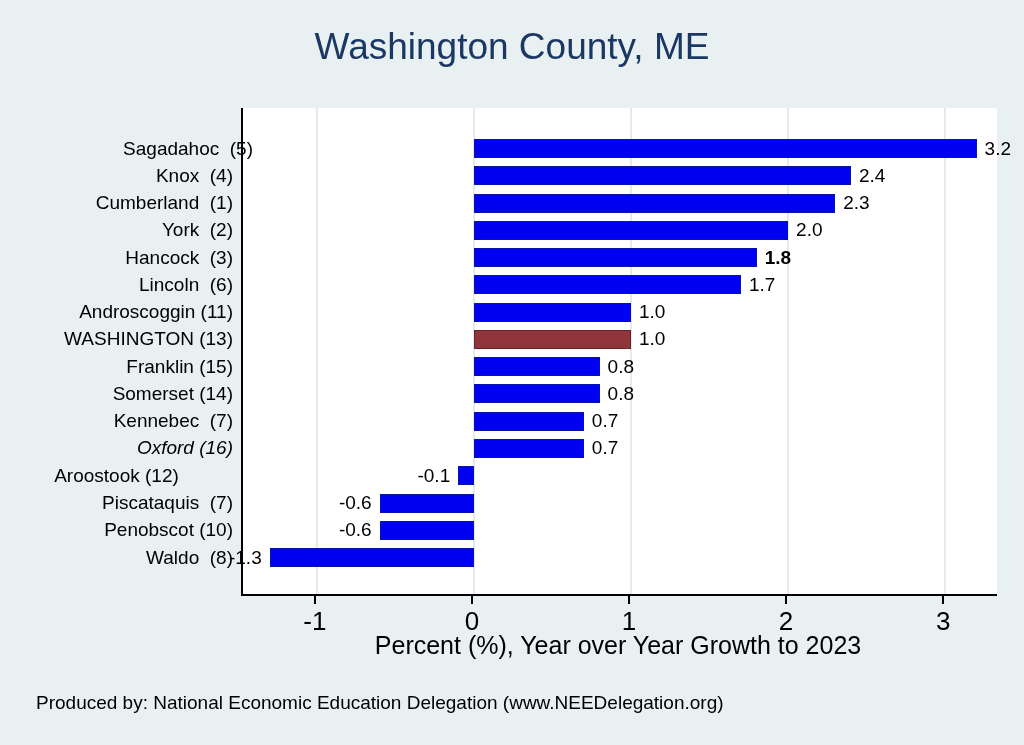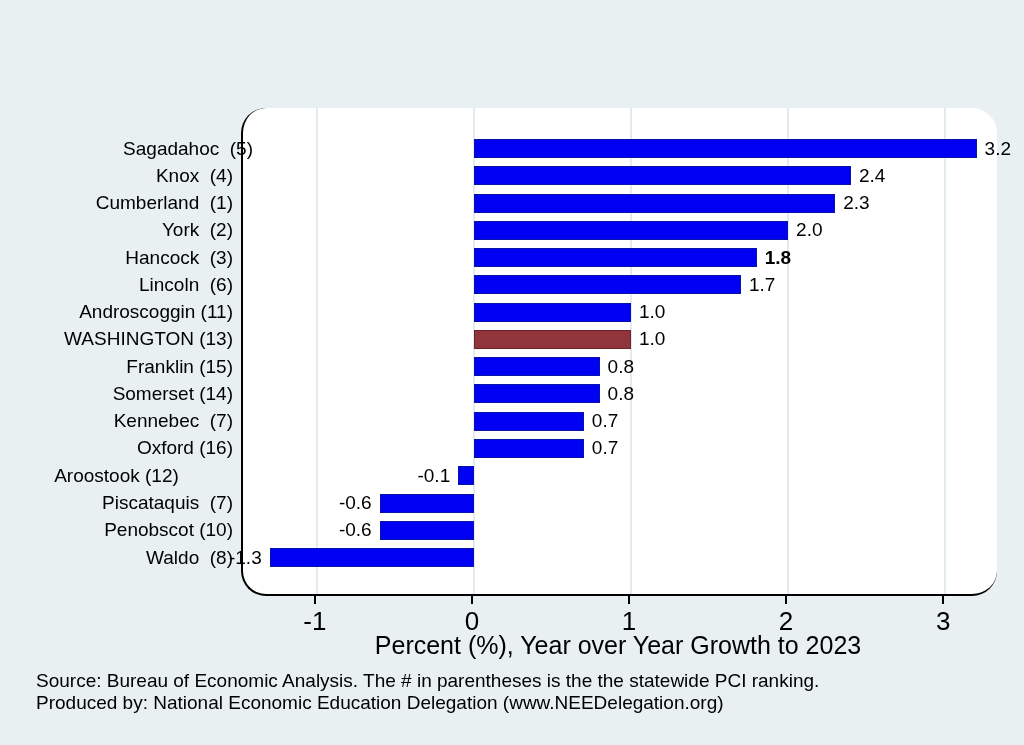--- a/index.html
+++ b/index.html
@@ -55,6 +55,7 @@
 <body>
 
 <div id="canvas">
+  <div class="chart-title">Washington County, ME</div>
 
   <div id="plot">
       <div class="gridline" style="left: 72.8292px;"></div>

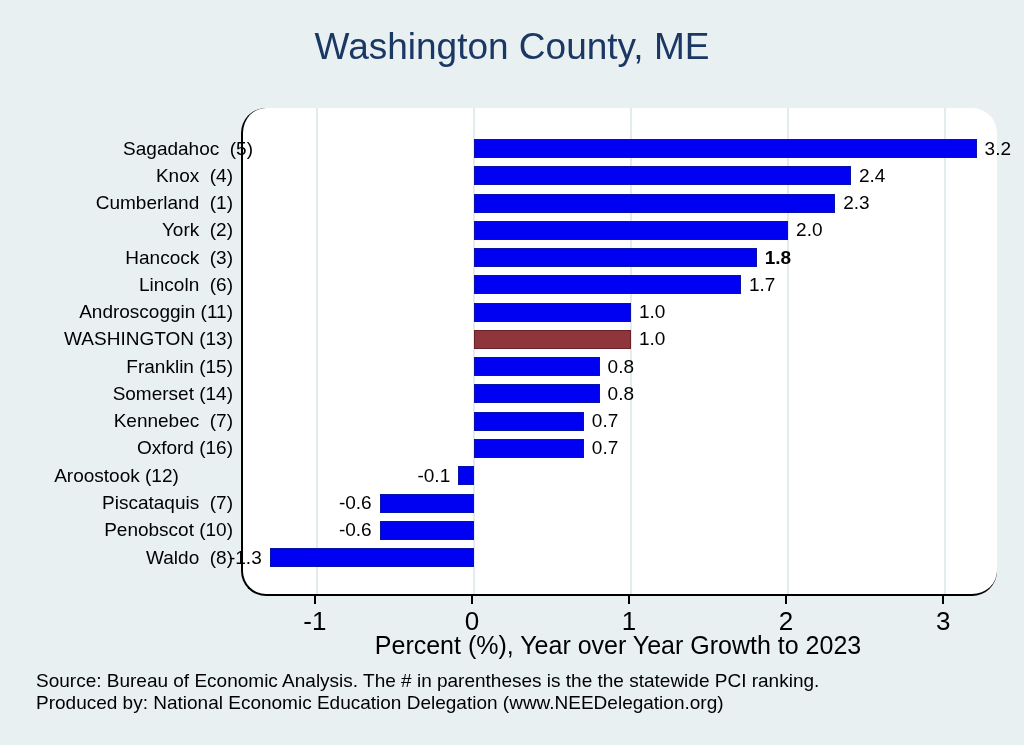--- a/index.html
+++ b/index.html
@@ -25,7 +25,6 @@
     border-left:2px solid #000;
     border-bottom:2px solid #000;
     overflow:visible;
-    border-radius:25px;
   }
   .gridline{position:absolute;top:0;bottom:0;width:2px;background:#e2ecee;}
   .bar{position:absolute;height:19px;box-sizing:border-box;border:1px solid rgba(15,35,110,0.55);}

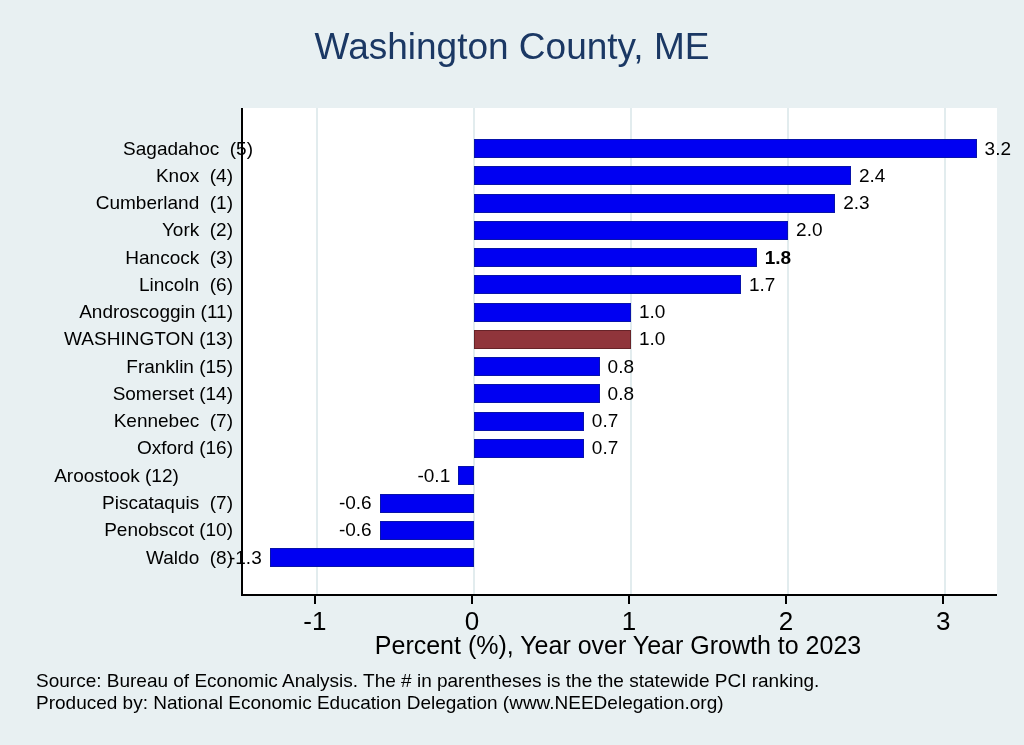--- a/index.html
+++ b/index.html
@@ -107,7 +107,7 @@
       <div class="cat-label" style="top: 354.66px;">Franklin (15)</div>
       <div class="cat-label" style="top: 381.93px;">Somerset (14)</div>
       <div class="cat-label" style="top: 409.2px;">Kennebec  (7)</div>
-      <div class="cat-label" style="top: 436.47px;">Oxford (16)</div>
+      <div class="cat-label" style="top: 436.47px; font-style: italic;">Oxford (16)</div>
       <div class="cat-label" style="top: 463.74px; text-align: center;">Aroostook (12)</div>
       <div class="cat-label" style="top: 491.01px;">Piscataquis  (7)</div>
       <div class="cat-label" style="top: 518.28px;">Penobscot (10)</div>

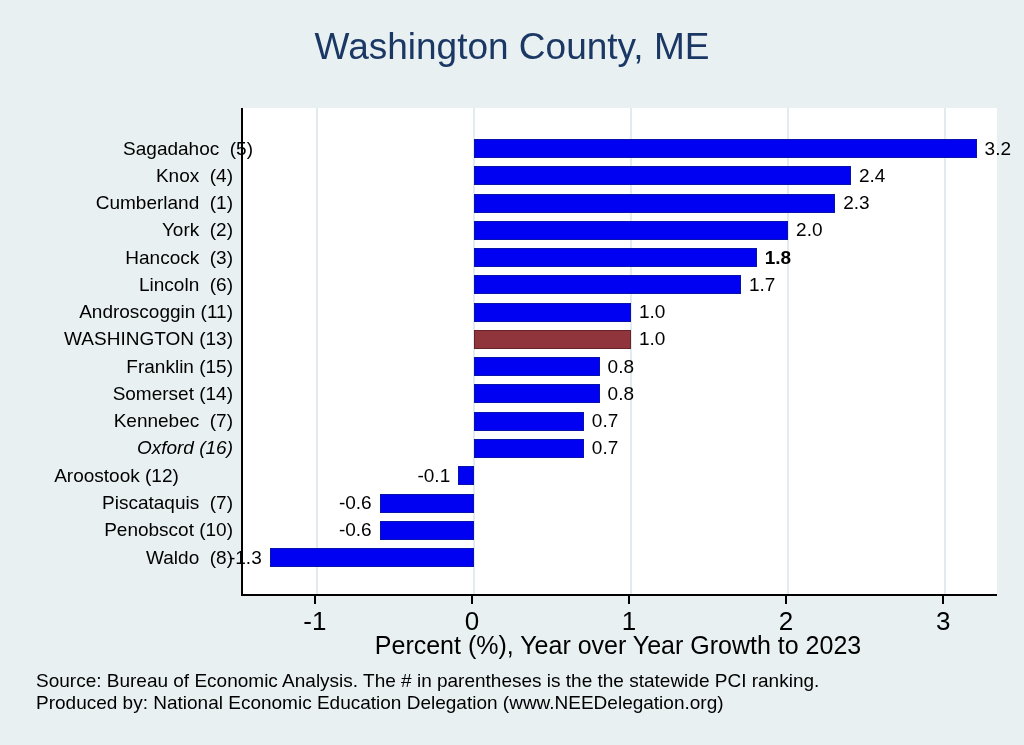--- a/index.html
+++ b/index.html
@@ -127,7 +127,6 @@
     </div>
 
   <div class="x-axis-title">Percent (%), Year over Year Growth to 2023</div>
-  <div class="note src">Source: Bureau of Economic Analysis. The # in parentheses is the the statewide PCI ranking.</div>
   <div class="note prod">Produced by: National Economic Education Delegation (www.NEEDelegation.org)</div>
 </div>
 

